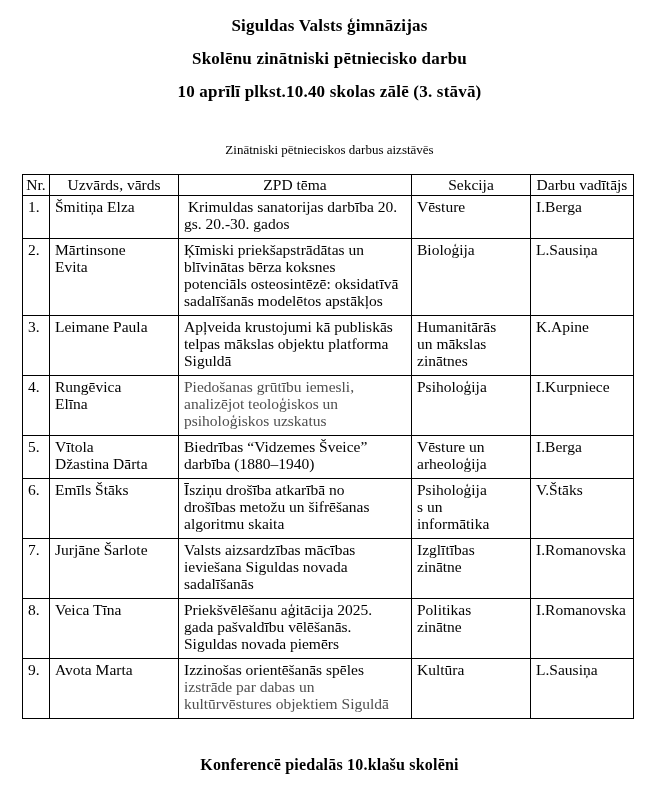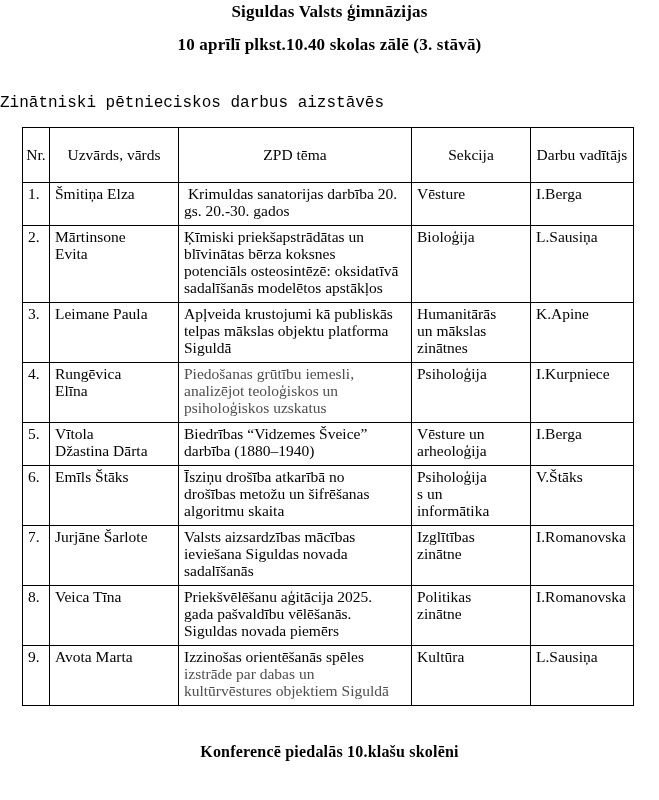--- a/index.html
+++ b/index.html
@@ -12,7 +12,7 @@
   }
   .page { width: 659px; height: 800px; position: relative; }
 
-  .titles { padding-top: 2px; text-align: center; }
+  .titles { padding-top: 16px; text-align: center; }
   .title-line {
     font-weight: bold;
     font-size: 17px;

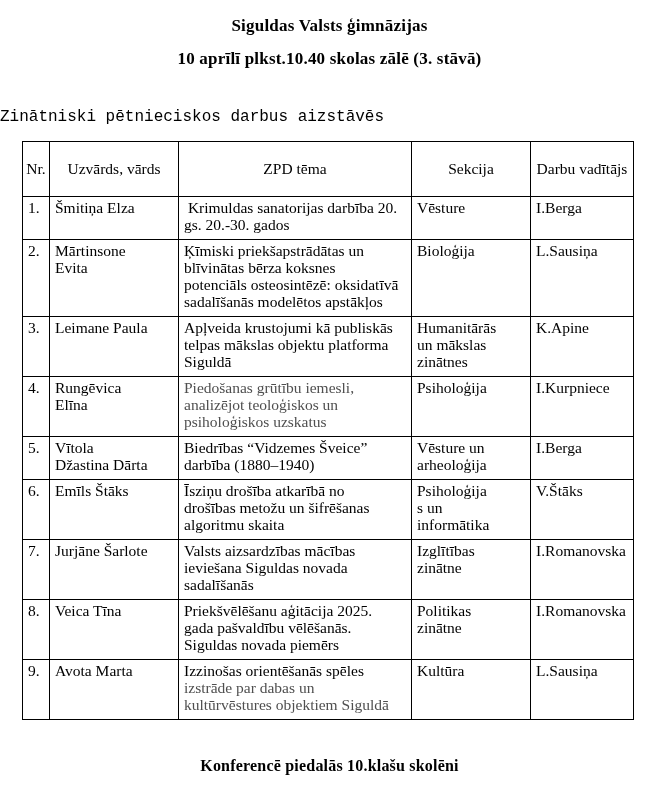--- a/index.html
+++ b/index.html
@@ -73,6 +73,7 @@
 
   <div class="titles">
     <div class="title-line">Siguldas Valsts ģimnāzijas</div>
+    <div class="title-line">Skolēnu zinātniski pētniecisko darbu</div>
     <div class="title-line">10 aprīlī plkst.10.40 skolas zālē (3. stāvā)</div>
   </div>
 

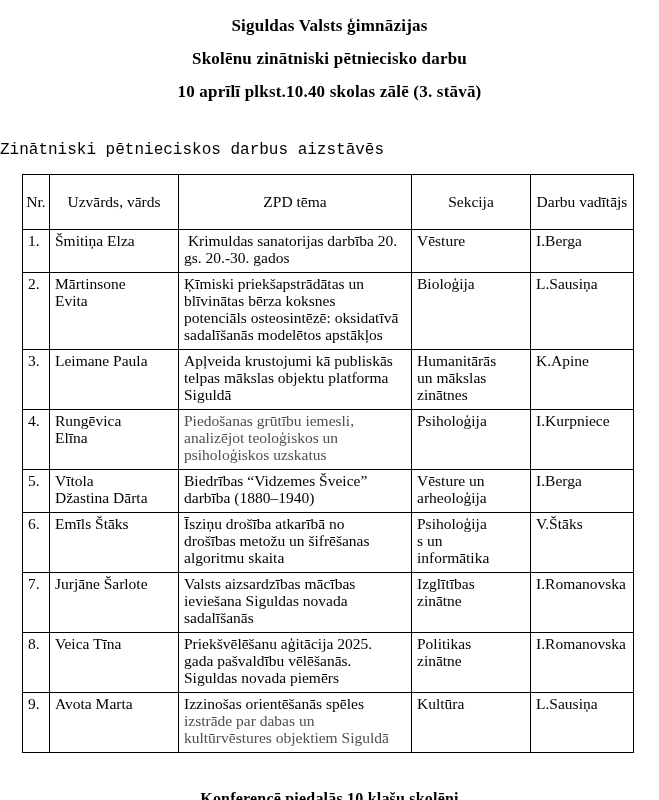--- a/index.html
+++ b/index.html
@@ -21,11 +21,10 @@
     letter-spacing: 0.2px;
   }
   .subtitle {
-    text-align: left;
-    font-size: 16px;
+    text-align: center;
+    font-size: 13px;
     line-height: 18px;
     margin-top: 39px;
-    font-family: Liberation Mono, monospace;
   }
 
   table.conf {

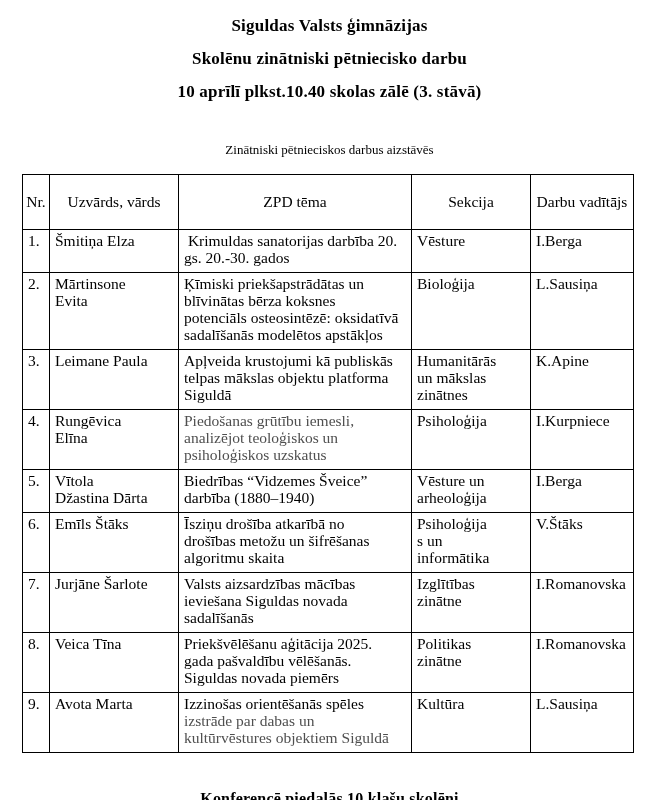--- a/index.html
+++ b/index.html
@@ -42,7 +42,7 @@
   table.conf th {
     font-size: 15.5px;
     line-height: 18px;
-    padding: 18px 2px;
+    padding: 1px 2px;
     text-align: center;
     white-space: nowrap;
   }

